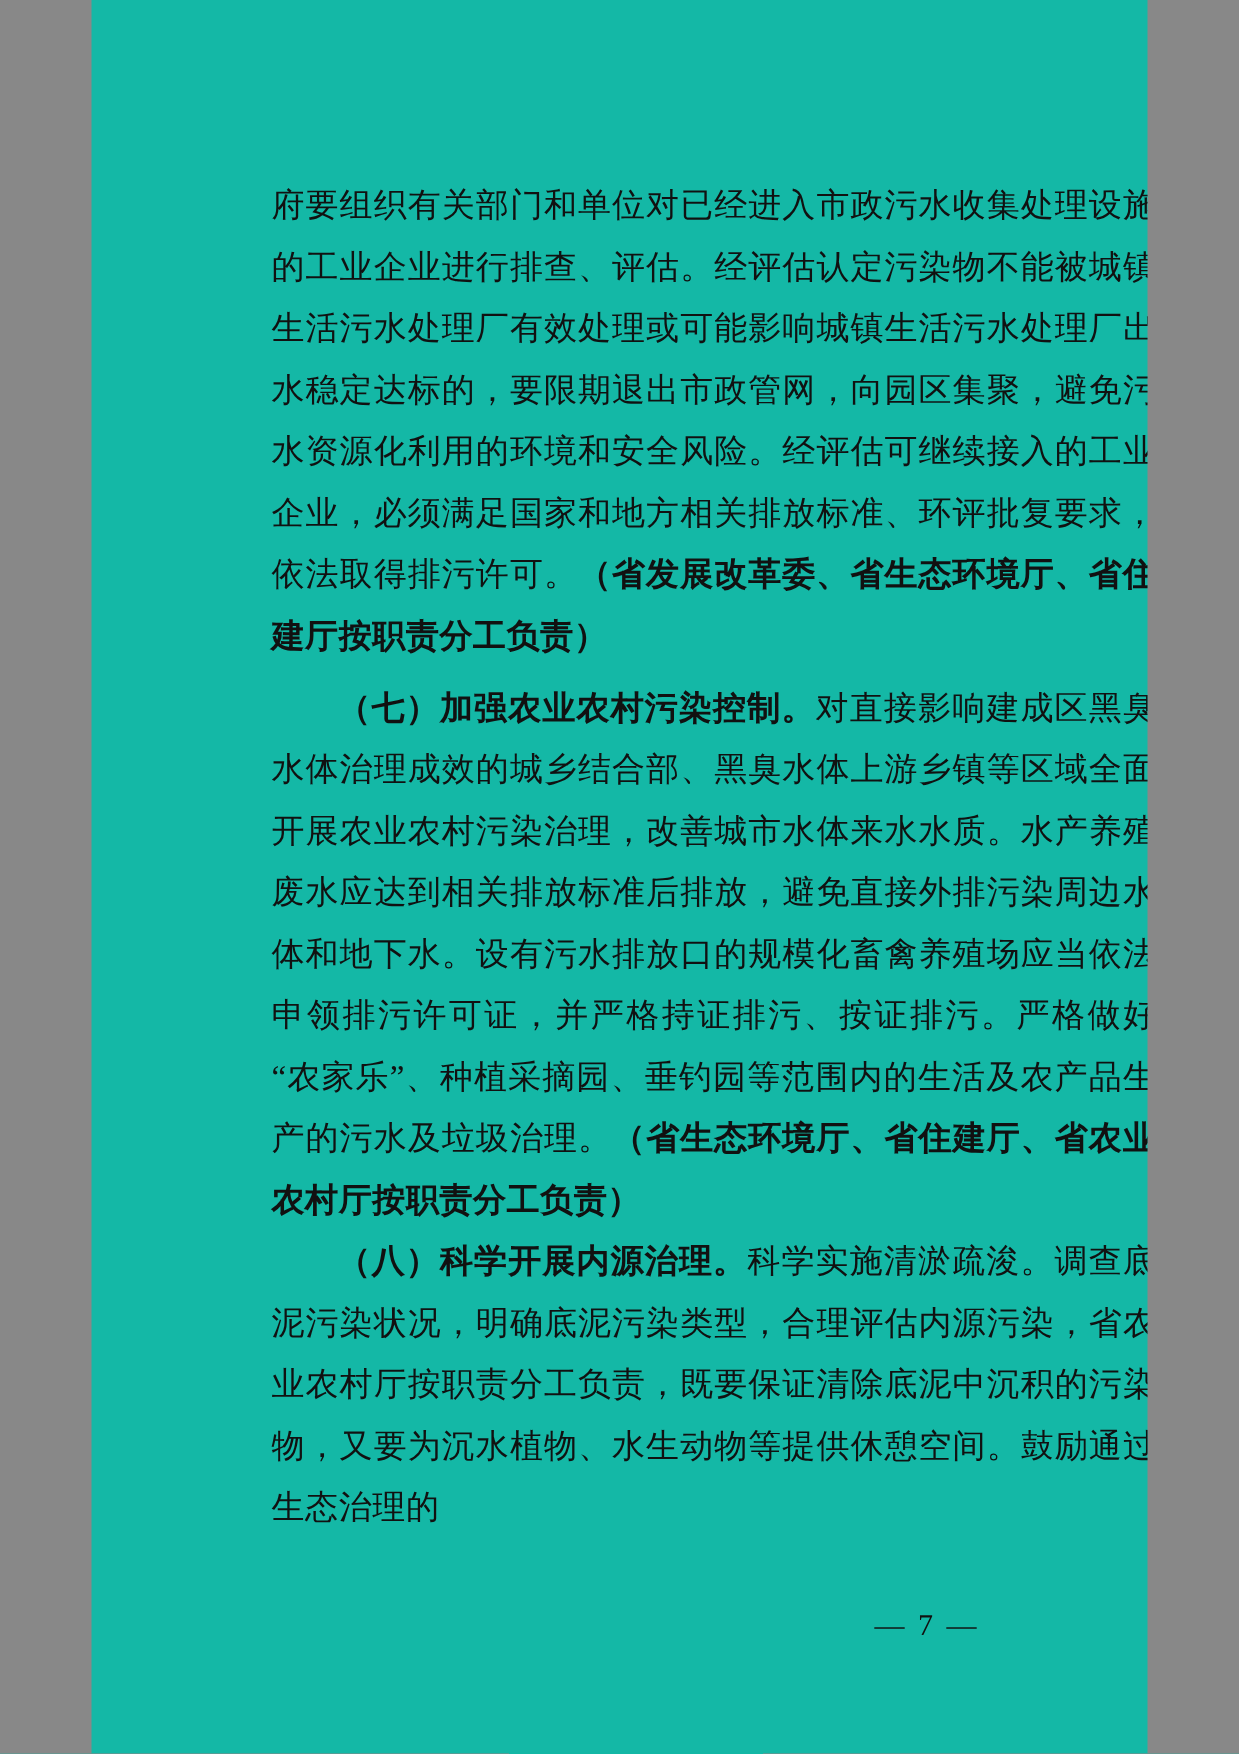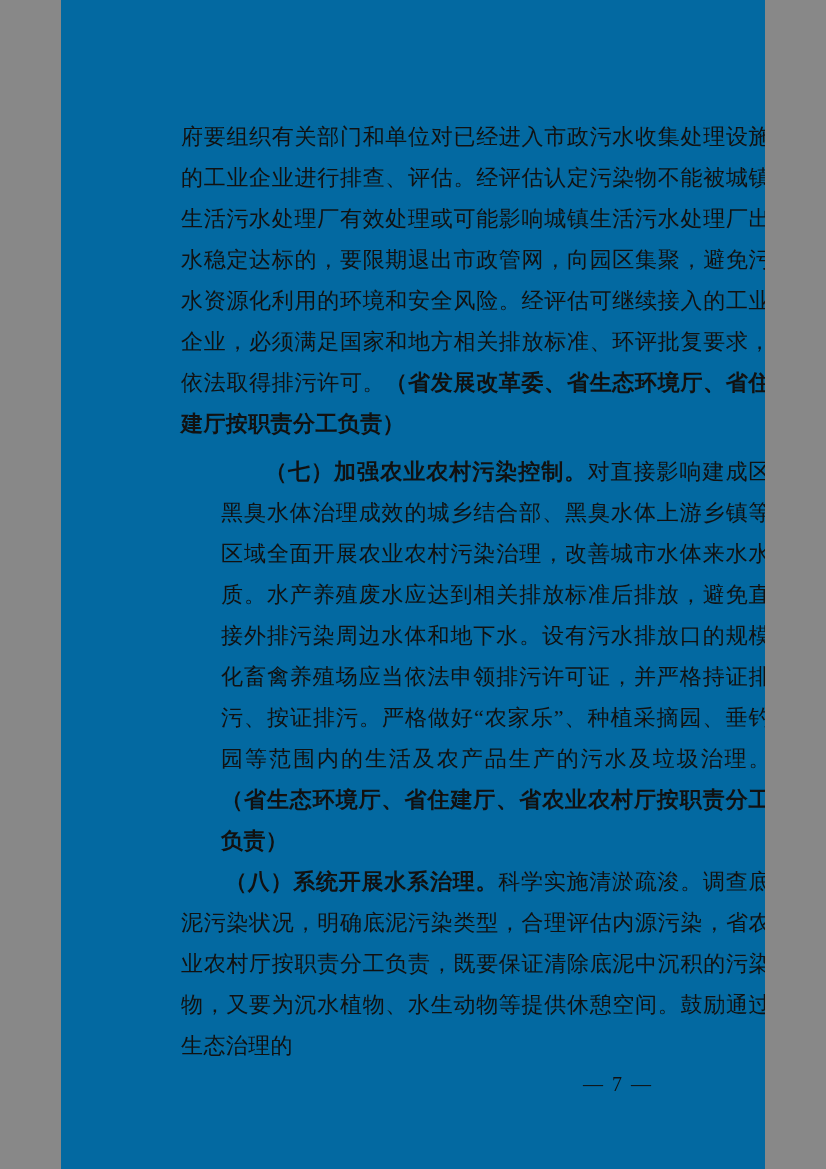--- a/index.html
+++ b/index.html
@@ -11,7 +11,7 @@
     position: relative;
     width: 704px;
     height: 1169px;
-    background: #0369a1;
+    background: #14b8a6;
     margin: 0 auto;
     overflow: hidden;
     font-family: "Liberation Serif", "DejaVu Serif", serif;

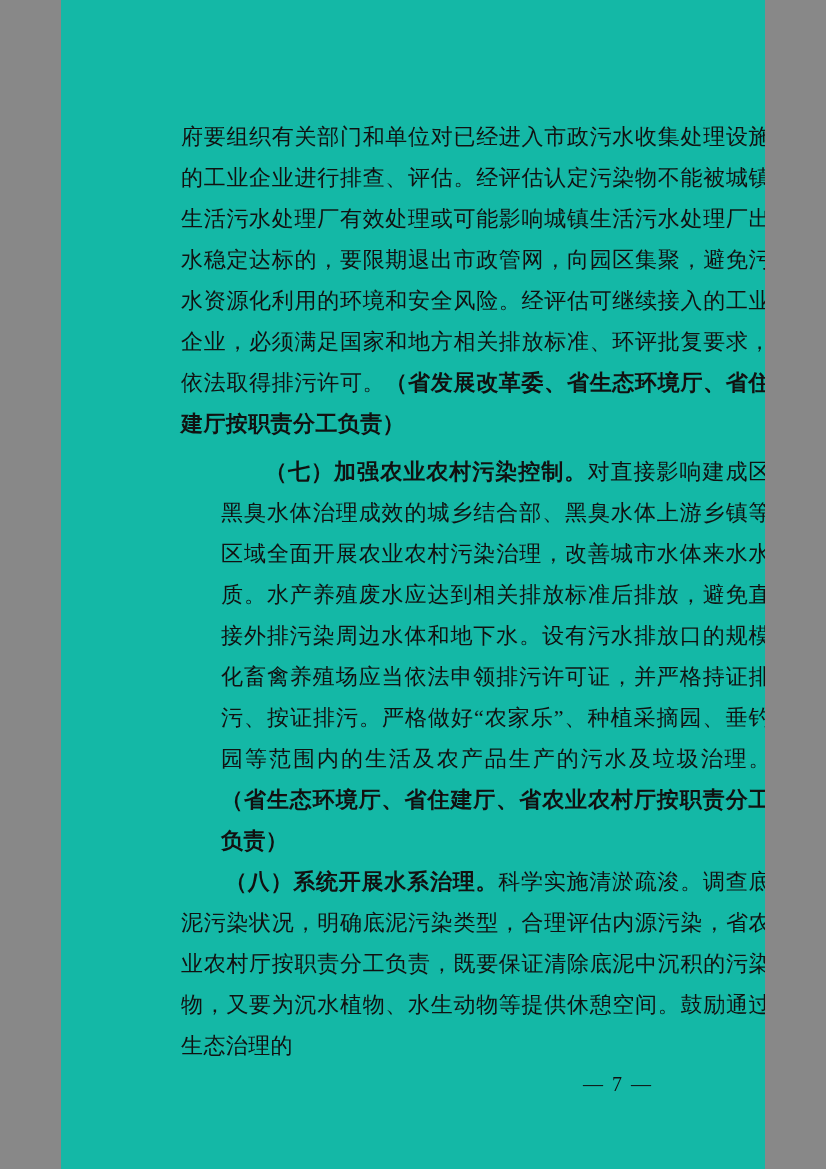--- a/index.html
+++ b/index.html
@@ -38,7 +38,6 @@
   }
   .para.space-before {
     margin-top: 7px;
-    margin-left: 40px;
   }
   .body-run {
     font-weight: normal;

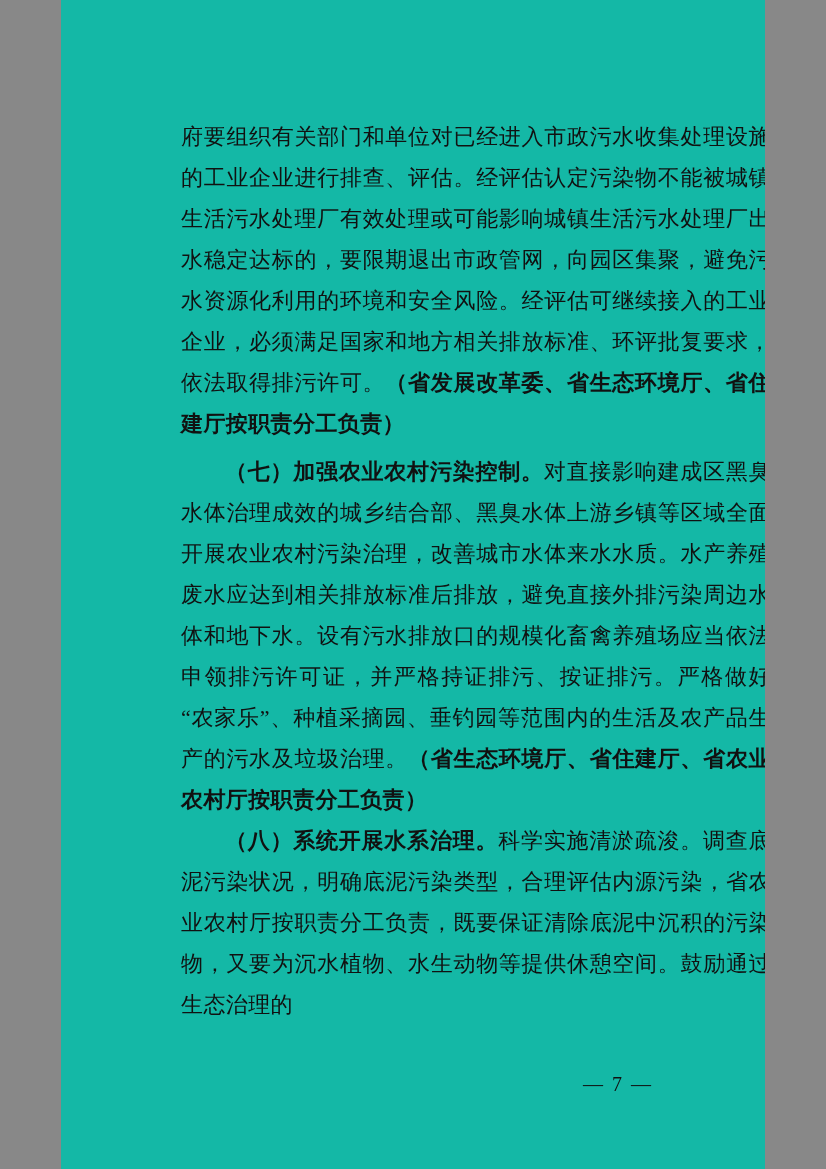--- a/index.html
+++ b/index.html
@@ -76,7 +76,7 @@
     <p class="para indent space-before"><span class="hei-bold">（七）加强农业农村污染控制。</span><span class="body-run">对直接影响建成区黑臭水体治理成效的城乡结合部、黑臭水体上游乡镇等区域全面开展农业农村污染治理，改善城市水体来水水质。水产养殖废水应达到相关排放标准后排放，避免直接外排污染周边水体和地下水。设有污水排放口的规模化畜禽养殖场应当依法申领排污许可证，并严格持证排污、按证排污。严格做好“农家乐”、种植采摘园、垂钓园等范围内的生活及农产品生产的污水及垃圾治理。</span><span class="kai-bold">（省生态环境厅、省住建厅、省农业农村厅按职责分工负责）</span></p>
 
 
-    <p class="para indent"><span class="hei-bold">（八）系统开展水系治理。</span><span class="body-run">科学实施清淤疏浚。调查底泥污染状况，明确底泥污染类型，合理评估内源污染，省农业农村厅按职责分工负责，既要保证清除底泥中沉积的污染物，又要为沉水植物、水生动物等提供休憩空间。鼓励通过生态治理的</span></p>
+    <p class="para indent"><span class="hei-bold">（八）科学开展内源治理。</span><span class="body-run">科学实施清淤疏浚。调查底泥污染状况，明确底泥污染类型，合理评估内源污染，省农业农村厅按职责分工负责，既要保证清除底泥中沉积的污染物，又要为沉水植物、水生动物等提供休憩空间。鼓励通过生态治理的</span></p>
 
   </div>
 

